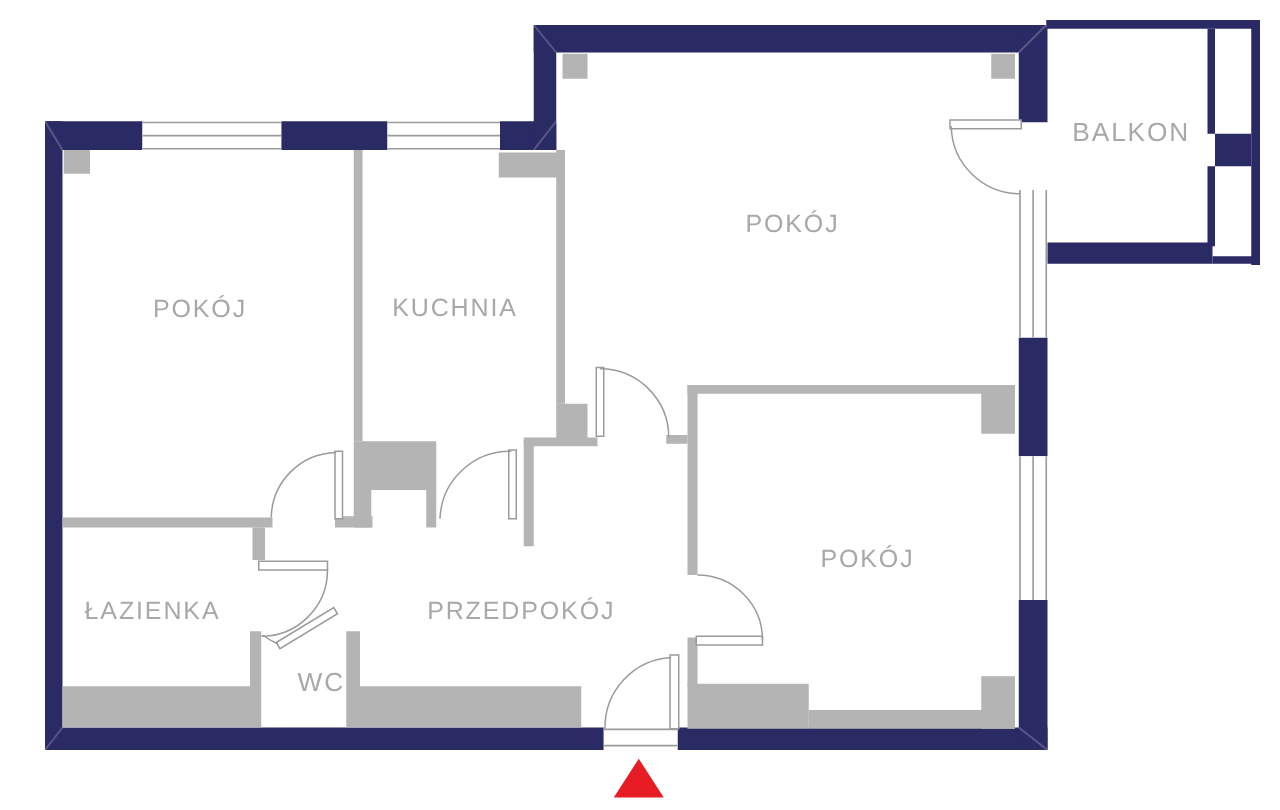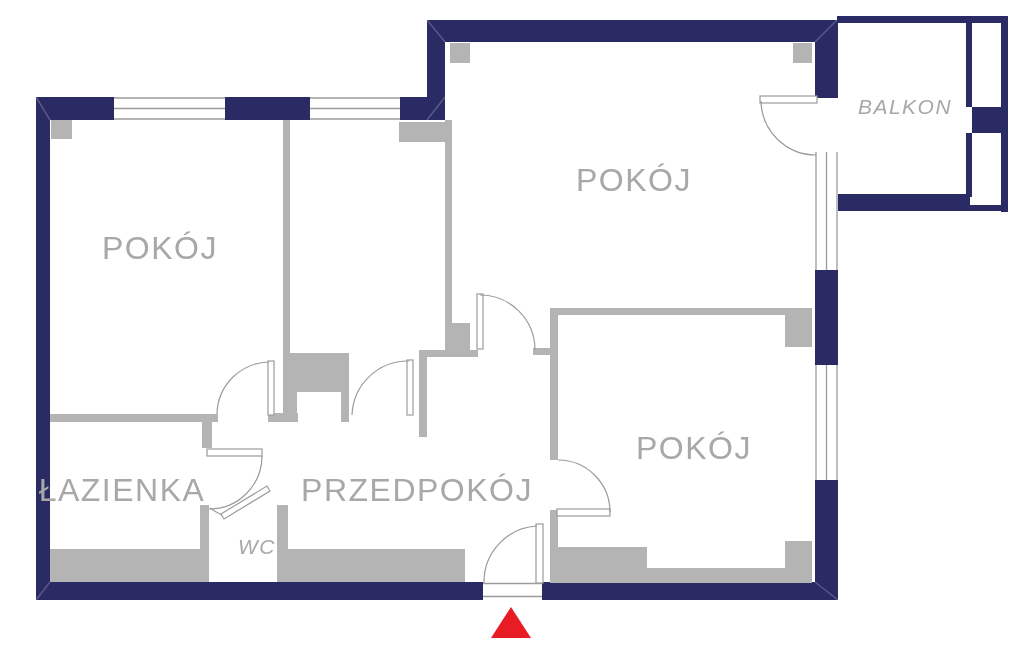--- a/index.html
+++ b/index.html
@@ -21,7 +21,7 @@
     color:var(--label,#a8a8a8);font-size:32px;letter-spacing:1.5px;
     white-space:nowrap;user-select:none;
   }
-  .room-label.small{font-size:21px;font-style:italic;}
+  .room-label.small{font-size:21px;}
 </style>
 </head>
 <body>

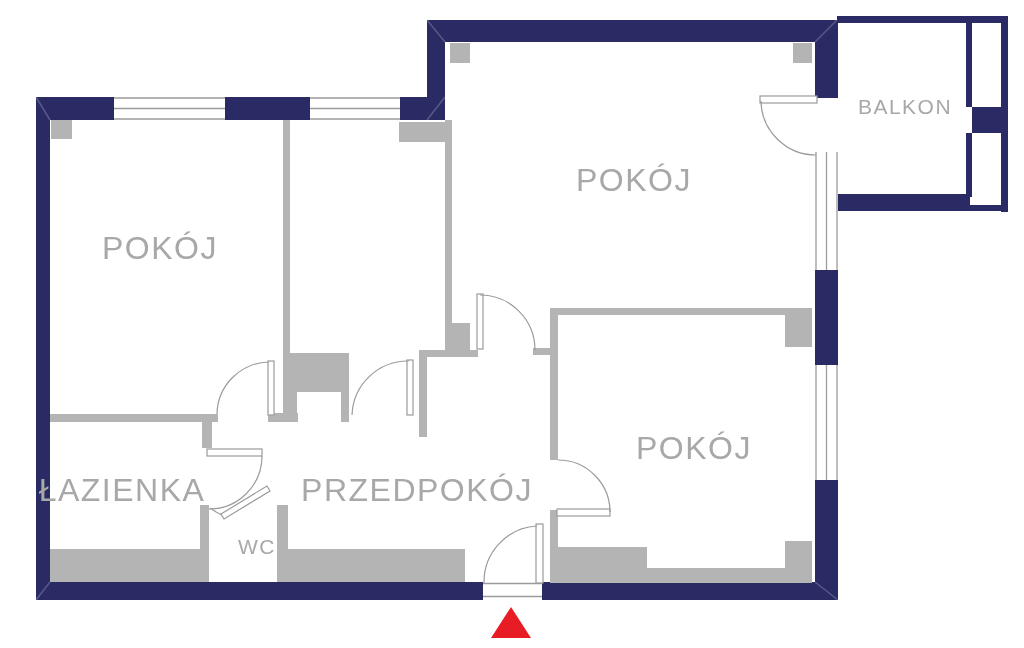--- a/index.html
+++ b/index.html
@@ -18,7 +18,7 @@
   .tri{fill:var(--red,#e81c24);}
   .room-label{
     position:absolute;transform:translate(-50%,-50%);
-    color:var(--label,#a8a8a8);font-size:32px;letter-spacing:1.5px;
+    color:var(--label,#a8a8a8);font-size:20px;letter-spacing:1.5px;
     white-space:nowrap;user-select:none;
   }
   .room-label.small{font-size:21px;}

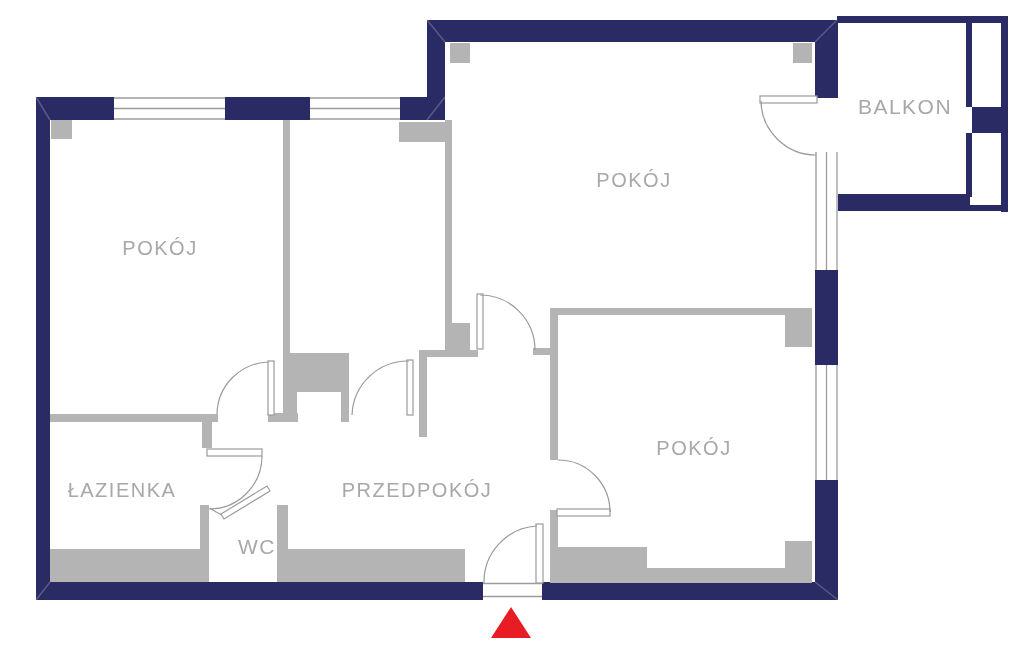--- a/index.html
+++ b/index.html
@@ -145,6 +145,7 @@
   </svg>
 
   <div class="room-label" style="left:160px;top:248px;">POKÓJ</div>
+  <div class="room-label" style="left:364px;top:247px;">KUCHNIA</div>
   <div class="room-label" style="left:634px;top:180px;">POKÓJ</div>
   <div class="room-label small" style="left:905px;top:107px;">BALKON</div>
   <div class="room-label" style="left:694px;top:448px;">POKÓJ</div>

